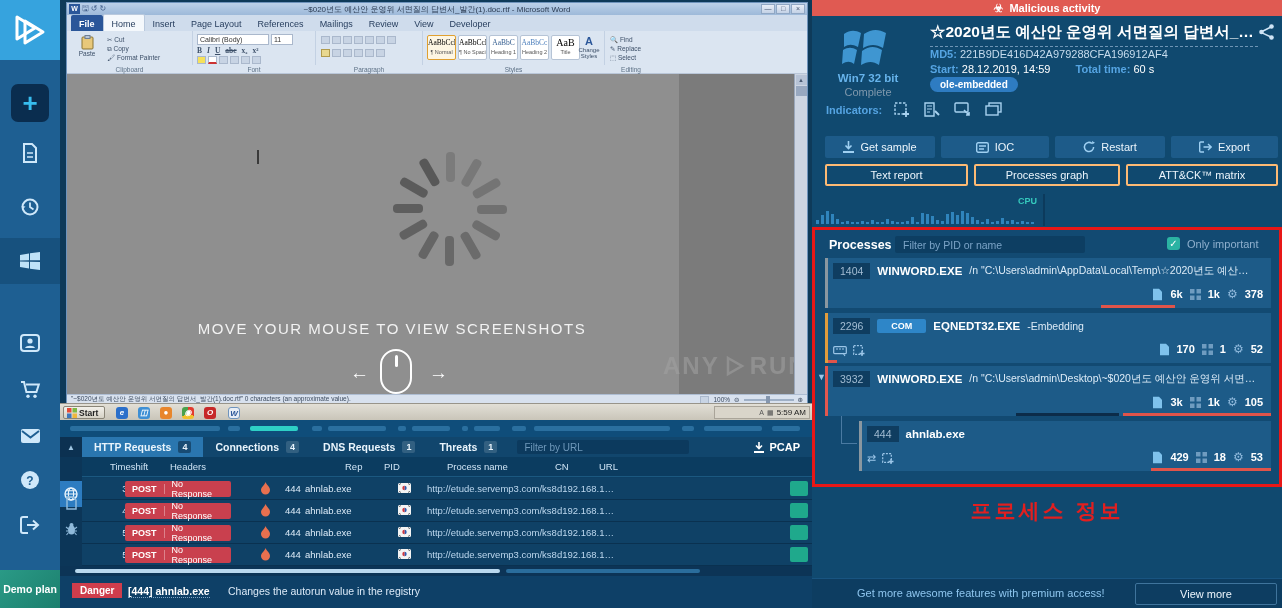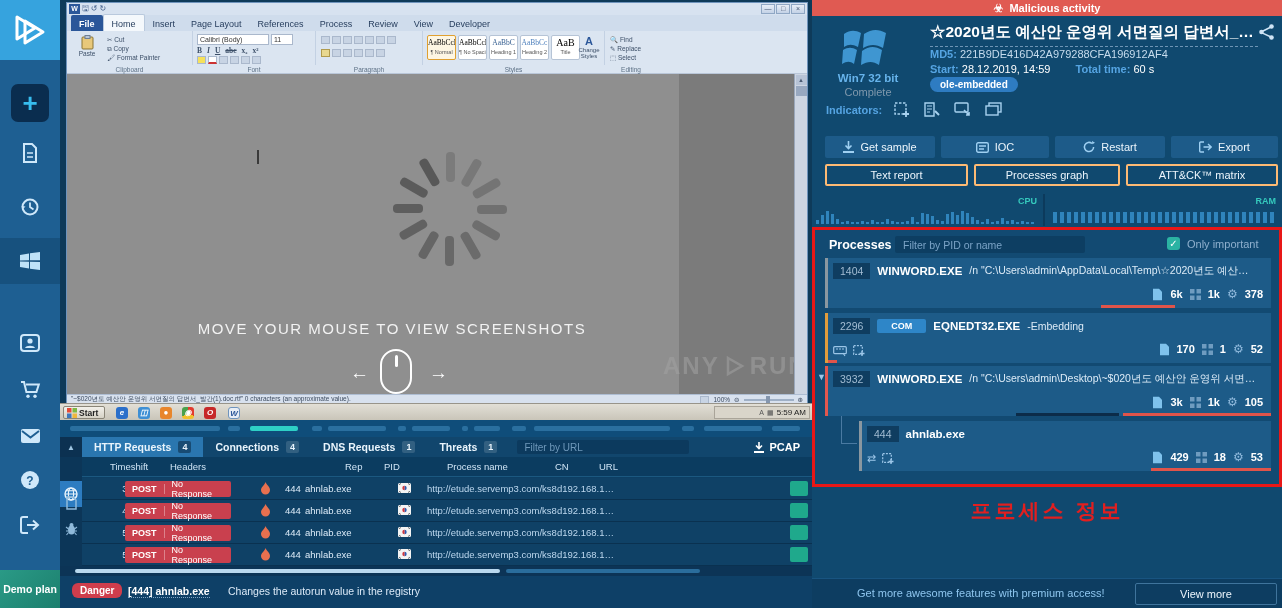--- a/index.html
+++ b/index.html
@@ -232,6 +232,9 @@
 
 <div id="vm">
   <div id="word">
+    <div class="w-title">
+      <span>~$020년도 예산안 운영위 서면질의 답변서_발간(1).doc.rtf - Microsoft Word</span>
+    </div>
     <div class="w-qat">
       <span class="w-chip">W</span>
       <span class="w-qbtn">🖫</span>

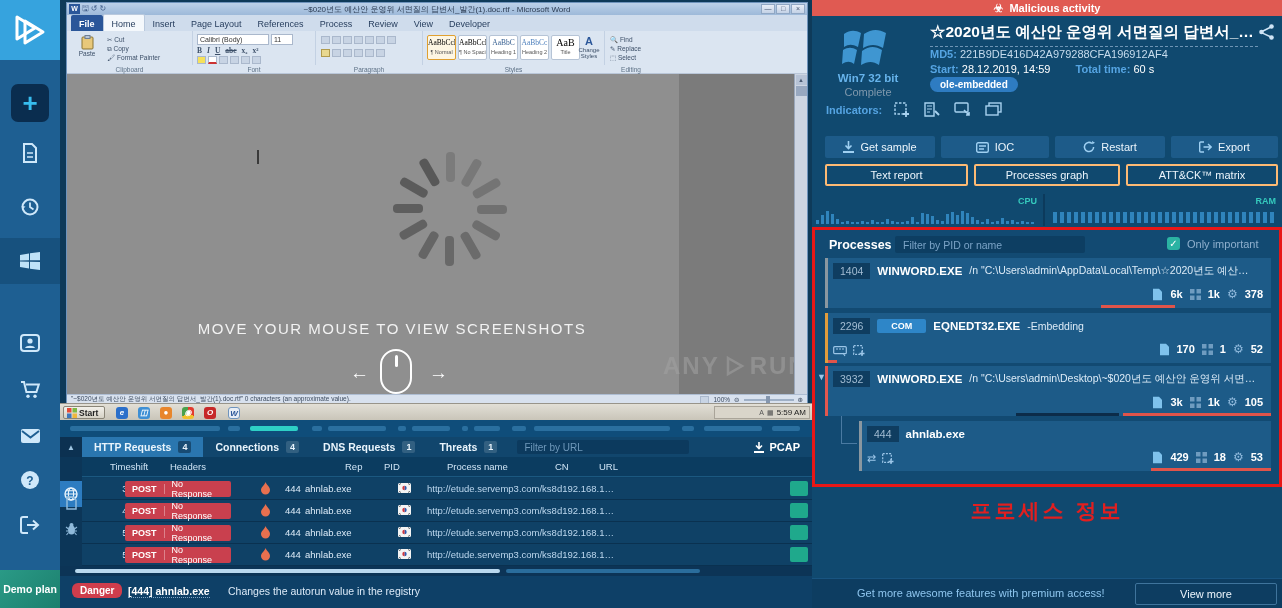--- a/index.html
+++ b/index.html
@@ -252,7 +252,7 @@
       <span class="w-tab">Insert</span>
       <span class="w-tab">Page Layout</span>
       <span class="w-tab">References</span>
-      <span class="w-tab">Process</span>
+      <span class="w-tab">Mailings</span>
       <span class="w-tab">Review</span>
       <span class="w-tab">View</span>
       <span class="w-tab">Developer</span>

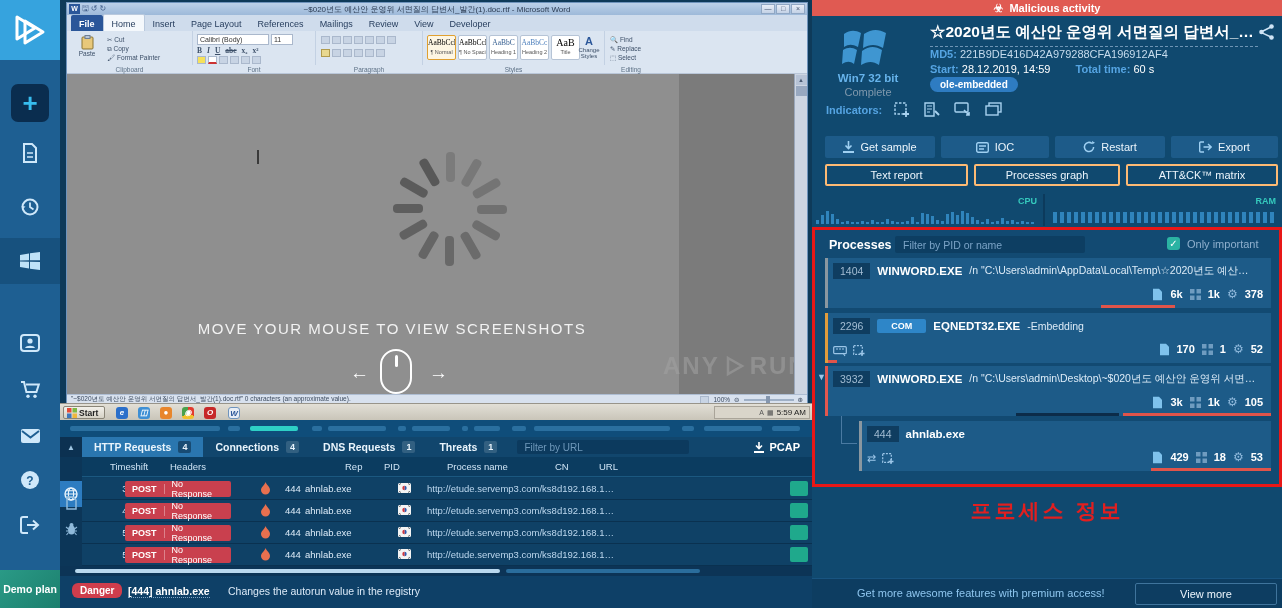--- a/index.html
+++ b/index.html
@@ -784,10 +784,6 @@
         <i style="height: 2px;"></i>
       </div>
   </div>
-  <div class="abs" style="left:235px; top:194px; width:235px; height:32px;">
-    <span class="perf-label">RAM</span>
-    <div class="ram-strip"></div>
-  </div>
 
   <div id="redbox">
     <div class="p-title">Processes</div>

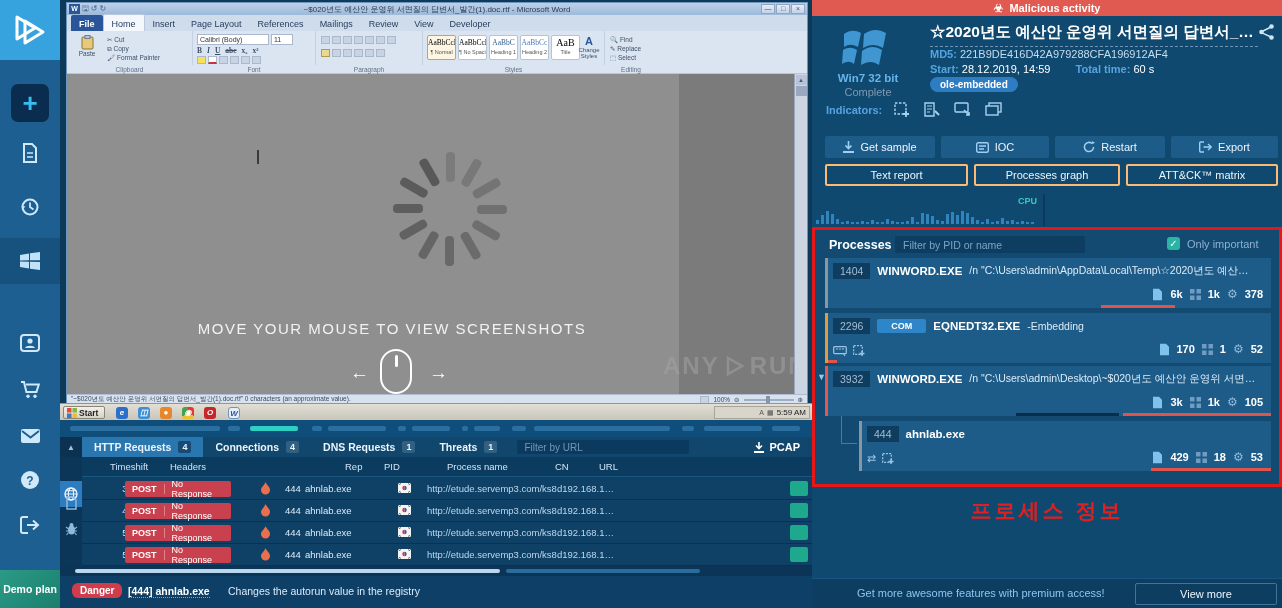--- a/index.html
+++ b/index.html
@@ -109,7 +109,7 @@
   .n-row .grn { position:absolute; right:4px; top:3px; width:18px; height:15px; background:#1fa98c; border-radius:2px; }
   .n-status { position:absolute; left:0; top:139px; width:752px; height:32px; background:#0e4067; }
   .dangerb { position:absolute; left:12px; top:7px; background:#cf3d4c; color:#fff; font-size:10px; font-weight:bold;
-    padding:2px 8px; border-radius:6px; }
+    padding:2px 8px; border-radius:0; }
   .n-sproc { position:absolute; left:68px; top:9px; color:#fff; font-size:10.5px; font-weight:bold; border-bottom:1px dotted #7fa5c4; }
   .n-smsg { position:absolute; left:168px; top:9px; color:#dceaf8; font-size:10.5px; }
 

